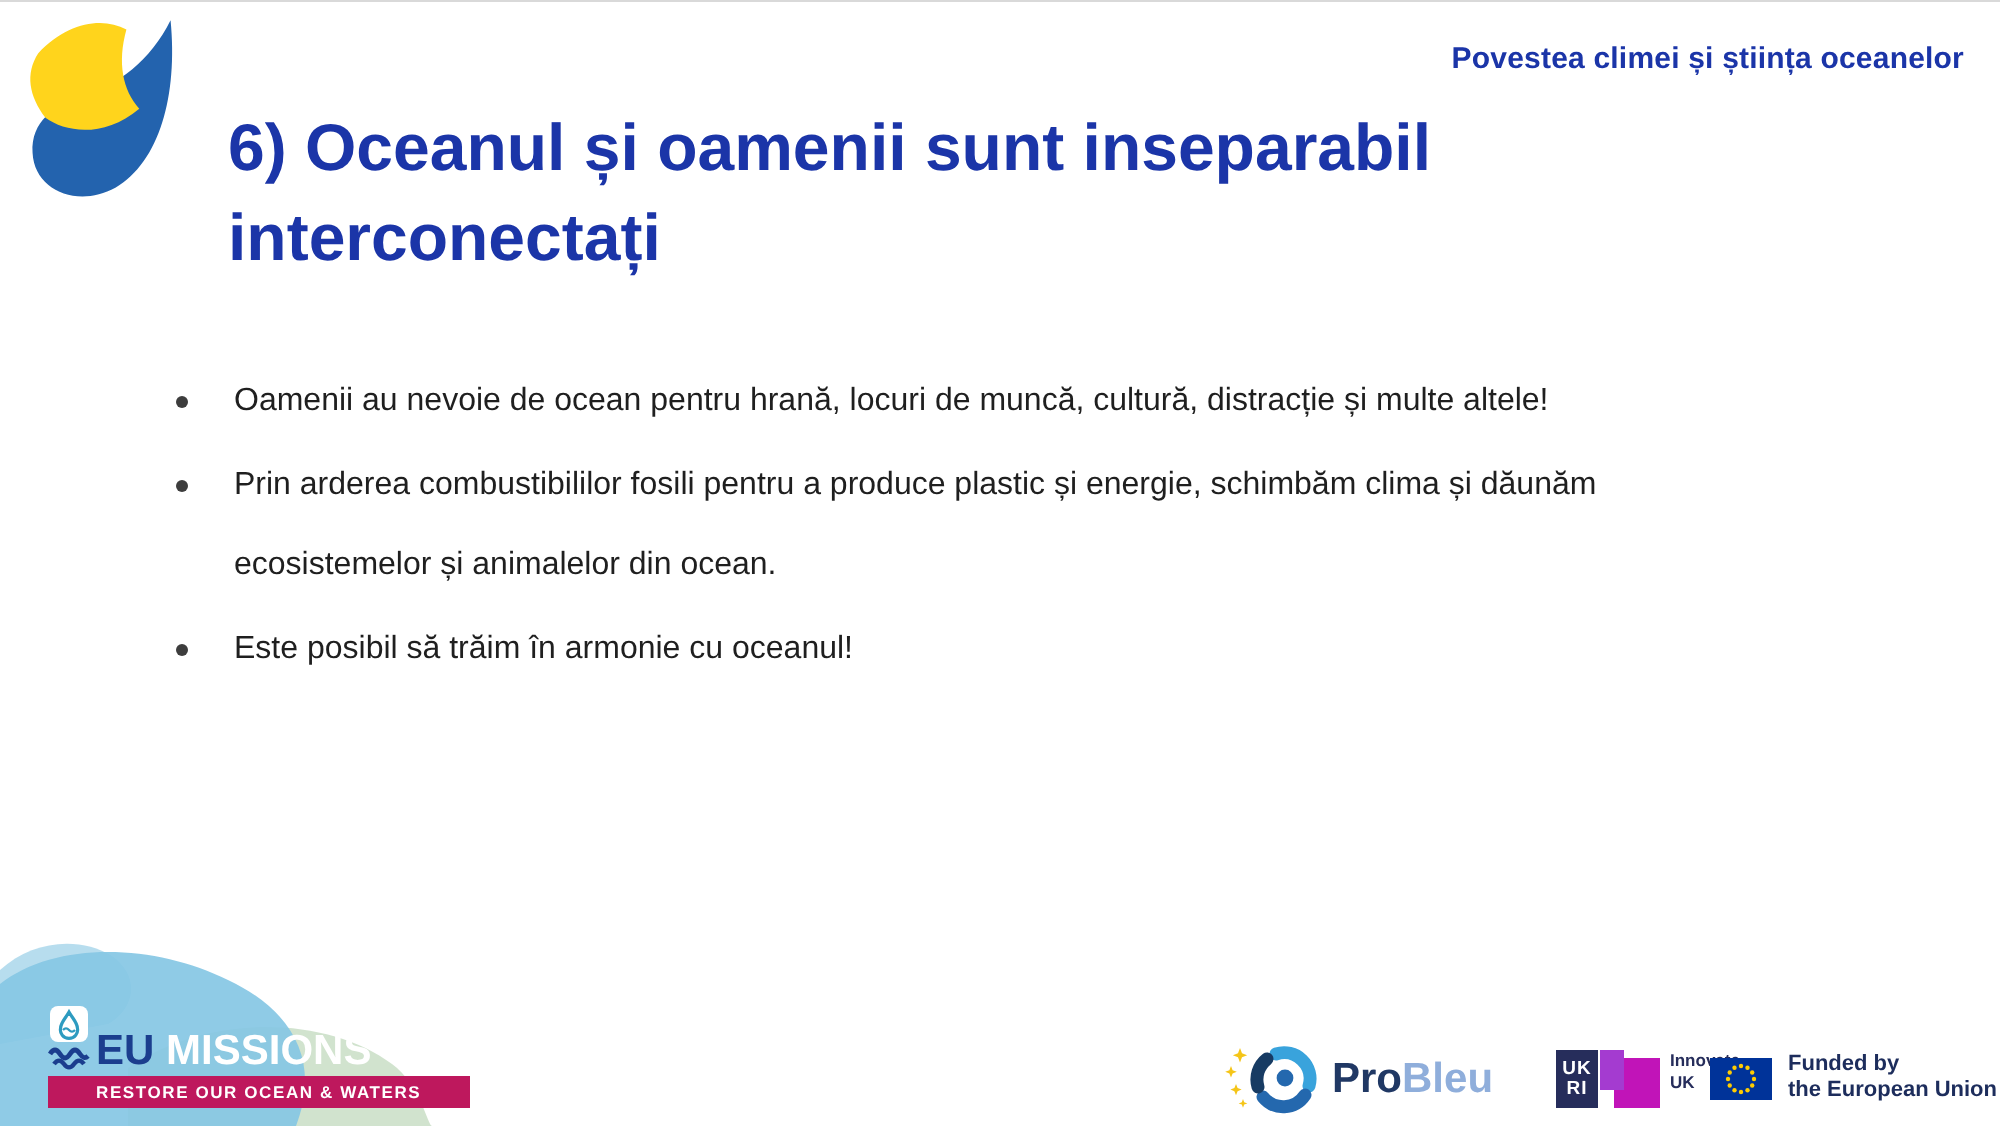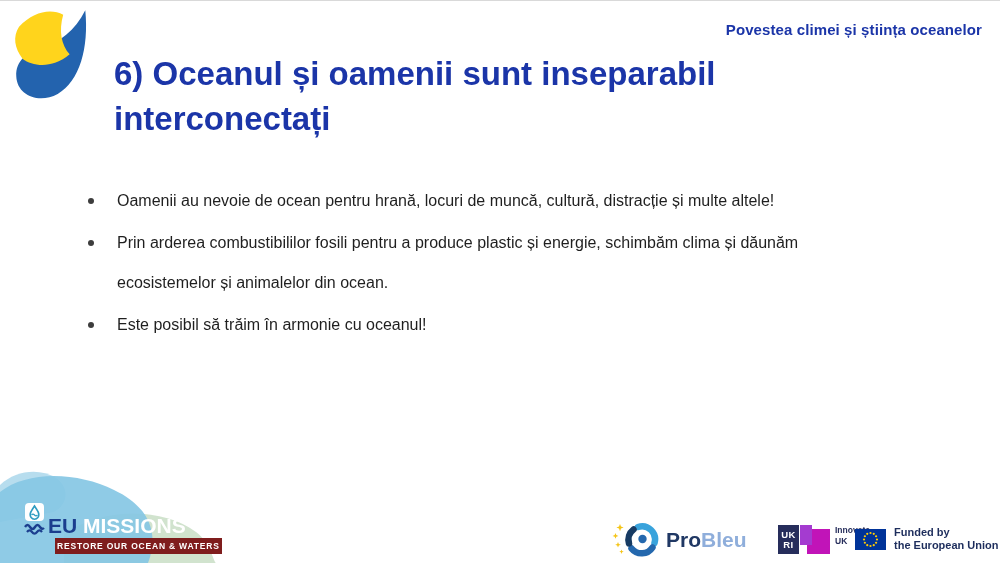--- a/index.html
+++ b/index.html
@@ -42,8 +42,8 @@
   .em-eu{color:#1B3E8E;}
   .em-missions{color:#ffffff;}
   .em-banner{
-    position:absolute;left:2px;top:37px;background:#7f1d1d;color:#fff;
-    font-size:8.5px;font-weight:700;letter-spacing:0.8px;padding:3px 2px;white-space:nowrap;margin-left:31px;
+    position:absolute;left:2px;top:37px;background:#be185d;color:#fff;
+    font-size:8.5px;font-weight:700;letter-spacing:0.8px;padding:3px 24px;white-space:nowrap;
   }
   
   .probleu{position:absolute;left:612px;top:519px;height:40px;display:flex;align-items:center;}

